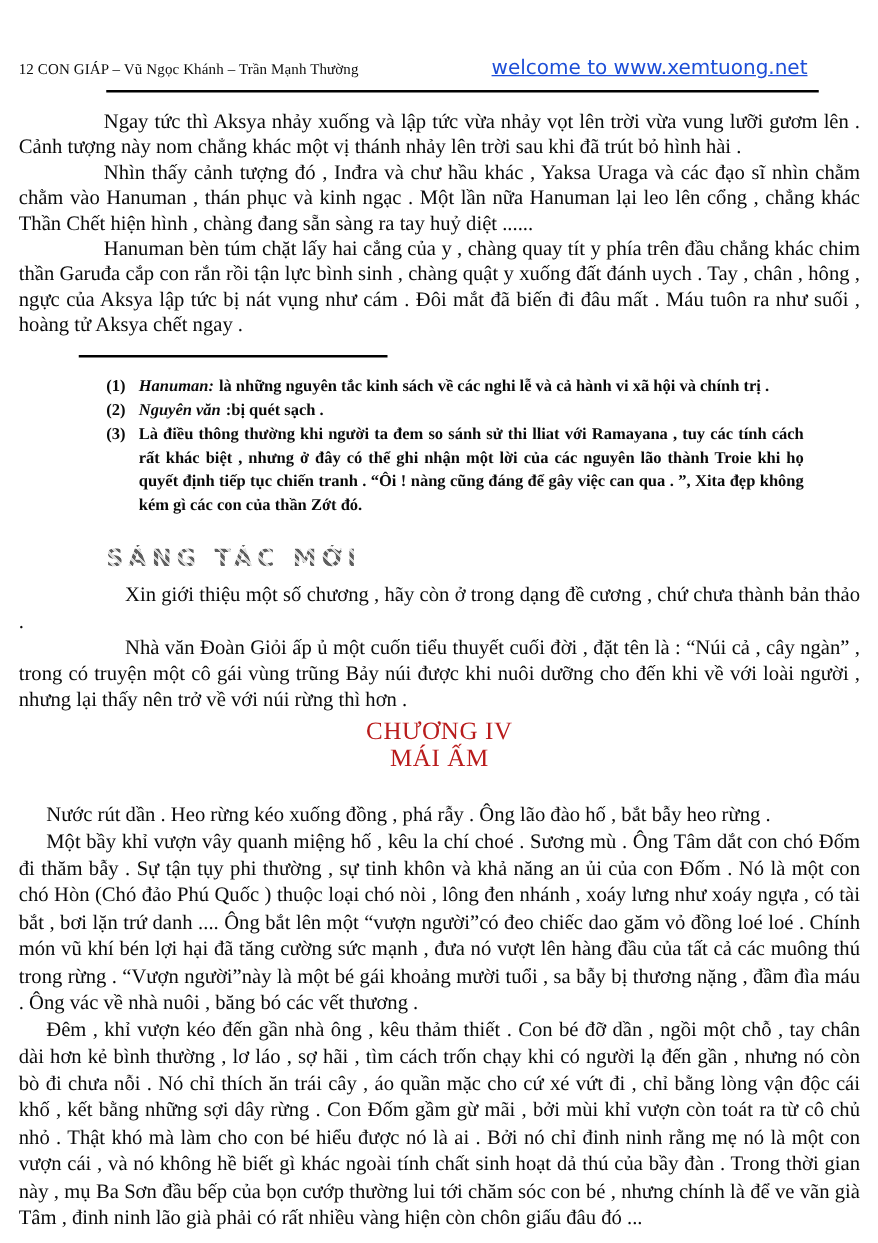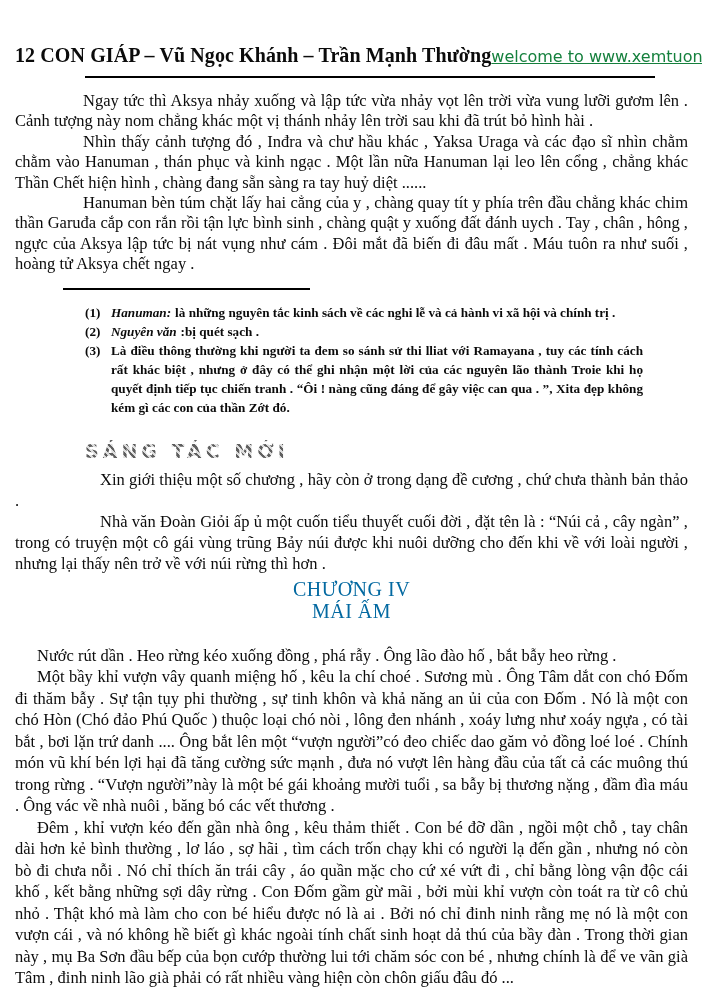--- a/index.html
+++ b/index.html
@@ -16,7 +16,7 @@
   
   .hdr { display: flex; align-items: baseline; }
   .hdr-title {
-    font-weight: bold; font-size: 20px; white-space: nowrap;
+    font-weight: normal; font-size: 12px; white-space: nowrap;
     letter-spacing: 0.1px;
   }
   .hdr-link {

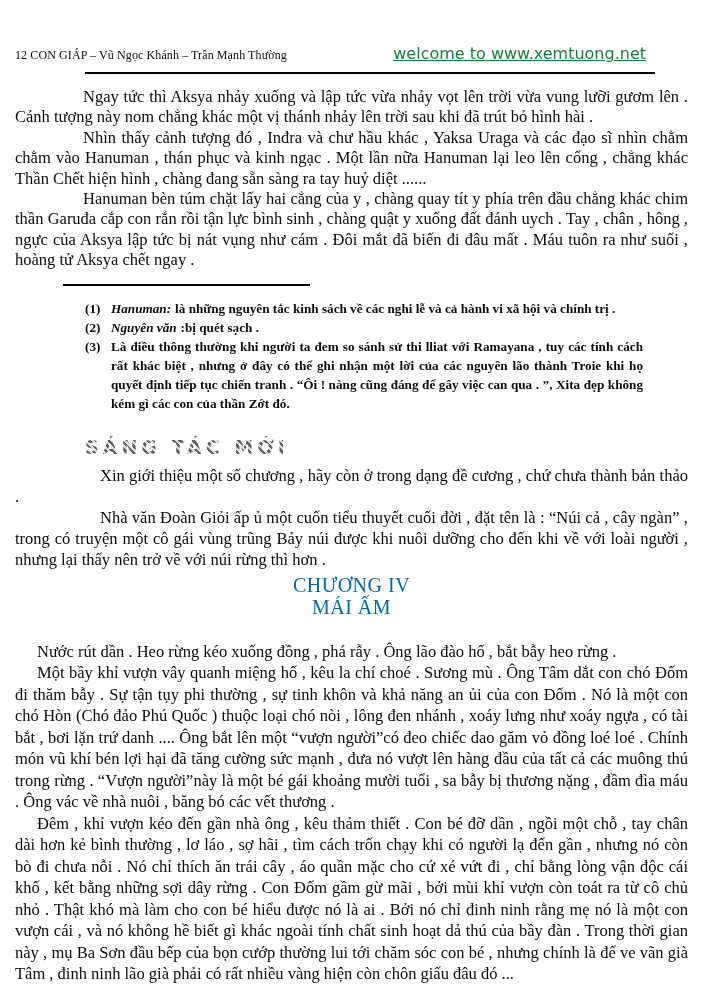--- a/index.html
+++ b/index.html
@@ -22,7 +22,7 @@
   .hdr-link {
     margin-left: auto; margin-right: 42px;
     font-family: "DejaVu Sans", "Liberation Sans", sans-serif;
-    font-size: 16px; text-decoration: underline; color: #15803d; white-space: nowrap;
+    font-size: 16px; text-decoration: underline; color: #1d4ed8; white-space: nowrap;
     cursor: pointer;
   }
   .hdr-rule { border: 0; border-top: 2px solid #000; margin: 9px 33px 0 70px; }

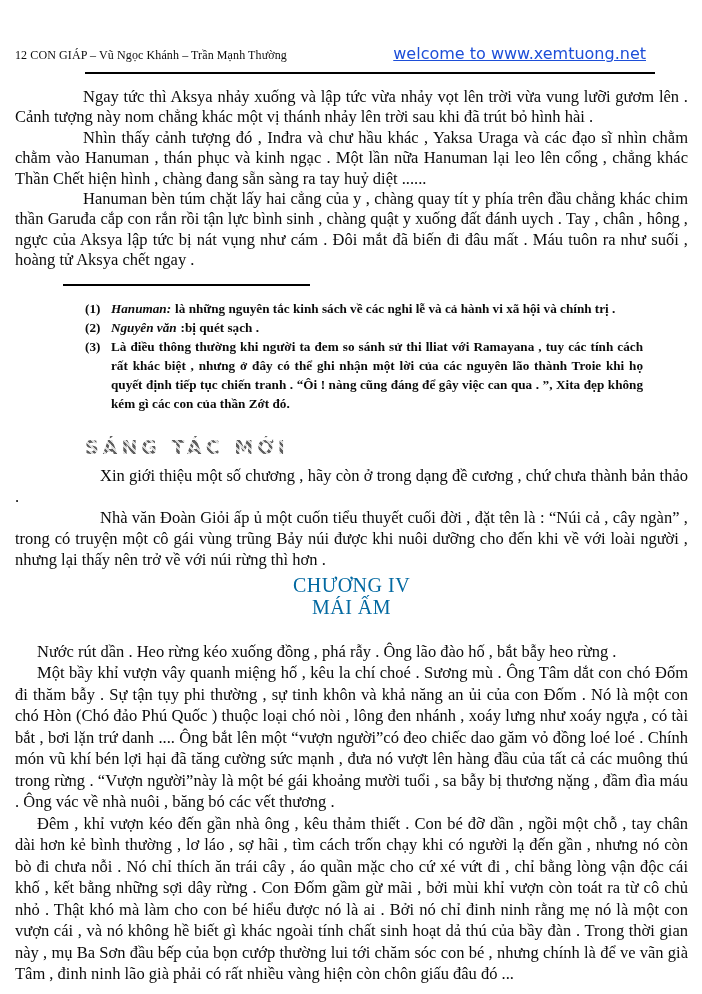--- a/index.html
+++ b/index.html
@@ -67,7 +67,7 @@
     text-align: justify; text-indent: 85px;
   }
 
-  .chapter { text-align: center; color: #0369a1; margin-top: 4px; }
+  .chapter { text-align: center; color: #b91c1c; margin-top: 4px; }
   .chapter-no { font-size: 20px; letter-spacing: 0.5px; line-height: 22px; }
   .chapter-name { font-size: 20px; letter-spacing: 0.5px; line-height: 22px; }
 

